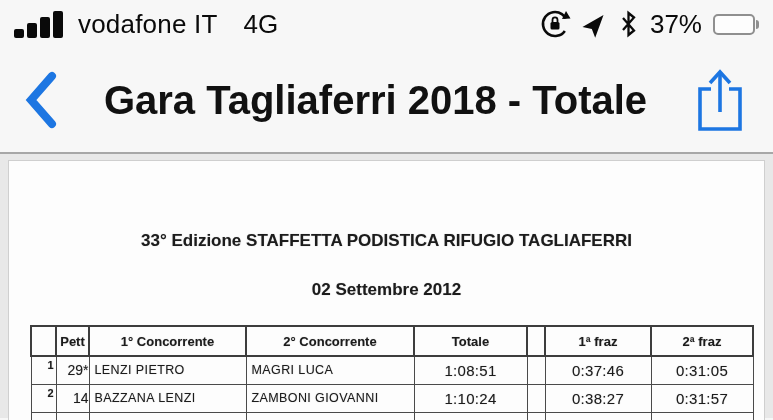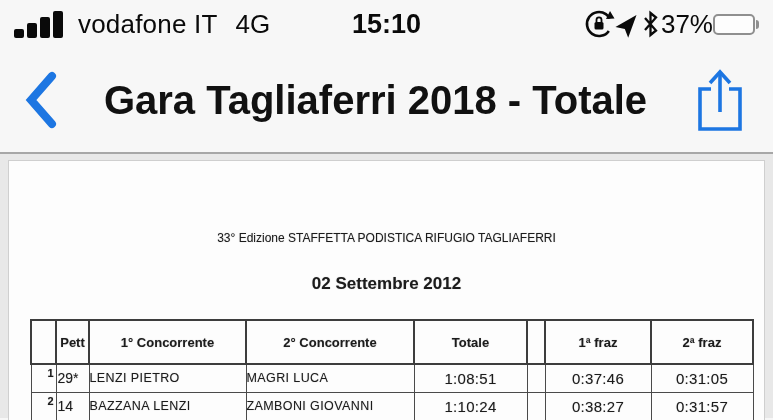--- a/index.html
+++ b/index.html
@@ -21,7 +21,7 @@
   }
   .sb-left { display:flex; align-items:center; gap:12px; }
   .carrier { font-size:26px; letter-spacing:0.2px; }
-  .network { font-size:26px; margin-left:6px; }
+  .network { font-size:26px; margin-left:14px; }
   .sb-time {
     position:absolute; left:0; right:0; text-align:center;
     font-size:27px; font-weight:bold;

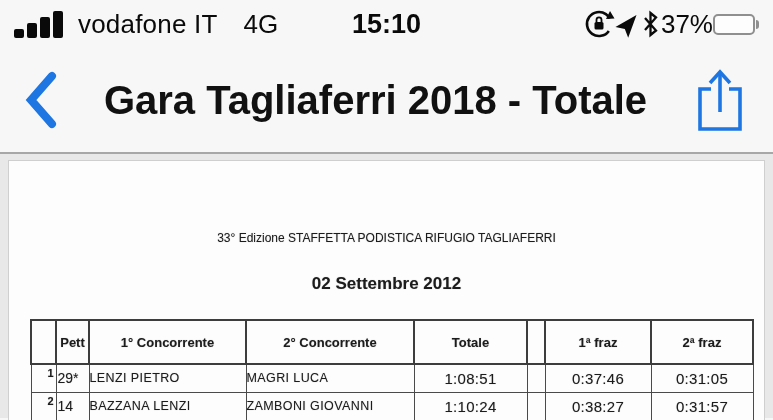--- a/index.html
+++ b/index.html
@@ -111,7 +111,6 @@
     <span class="network">4G</span>
   </div>
 
-  <div class="sb-time">15:10</div>
 
   <div class="sb-right">
     <svg width="32" height="32" viewBox="0 0 32 32">

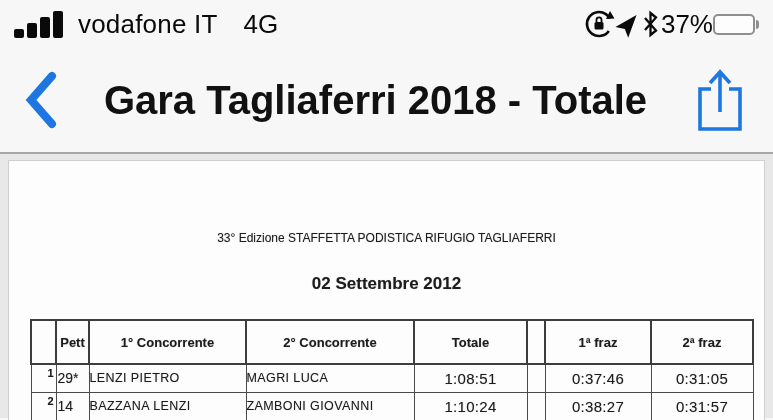--- a/index.html
+++ b/index.html
@@ -26,7 +26,7 @@
     position:absolute; left:0; right:0; text-align:center;
     font-size:27px; font-weight:bold;
   }
-  .sb-right { margin-left:auto; display:flex; align-items:center; }
+  .sb-right { margin-left:auto; display:flex; align-items:center; gap:11px; }
   .pct { font-size:26px; margin-left:2px; }
   .battery { display:flex; align-items:center; }
   .bat-body {

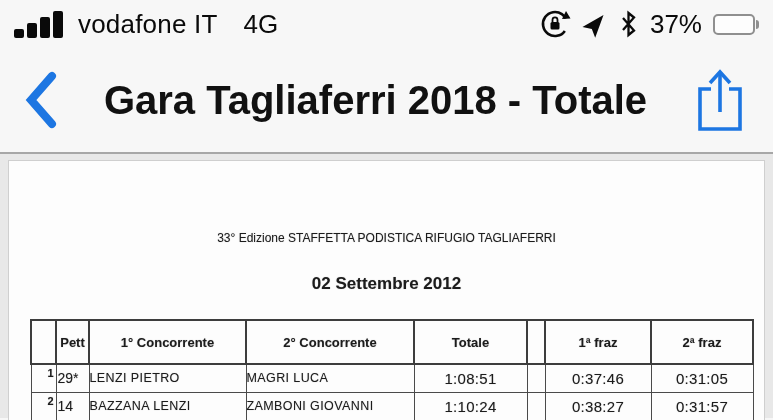--- a/index.html
+++ b/index.html
@@ -69,7 +69,7 @@
     text-shadow:0 0 1px rgba(40,40,40,0.35);
     color:#1c1c1c;
   }
-  .doc-heading { text-align:center; font-size:12px; font-weight:normal; }
+  .doc-heading { text-align:center; font-size:17px; font-weight:bold; }
   .doc-date    { text-align:center; font-size:17px; font-weight:bold; margin-top:29px; }
 
   table.results {

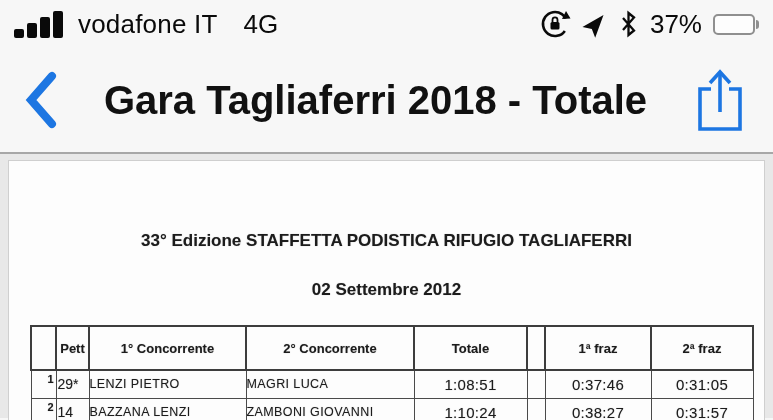--- a/index.html
+++ b/index.html
@@ -80,7 +80,7 @@
   }
   .results th {
     border:2px solid #3d3d3d;
-    height:44px;
+    height:30px;
     font-size:13px; font-weight:bold;
     text-align:center;
   }

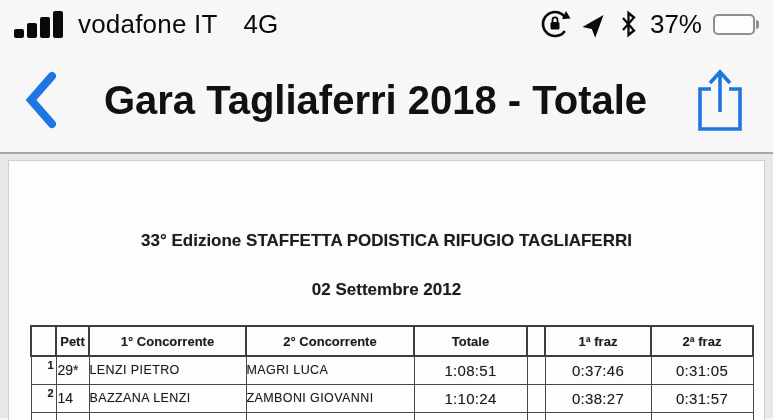--- a/index.html
+++ b/index.html
@@ -92,7 +92,7 @@
   }
   .results tr.hdr { border:2px solid #3d3d3d; }
   td.c-pos  { font-size:11px; font-weight:bold; text-align:right; vertical-align:top; padding:2px 2px 0 0; }
-  td.c-pett { font-size:14px; padding-left:1px; }
+  td.c-pett { font-size:14px; padding-left:1px;text-align:right; }
   td.c-name { font-size:12.5px; letter-spacing:0.4px;margin-top:6px; }
   td.c-time { font-size:15px; font-weight:normal; text-align:center; letter-spacing:0.3px; }
 </style>

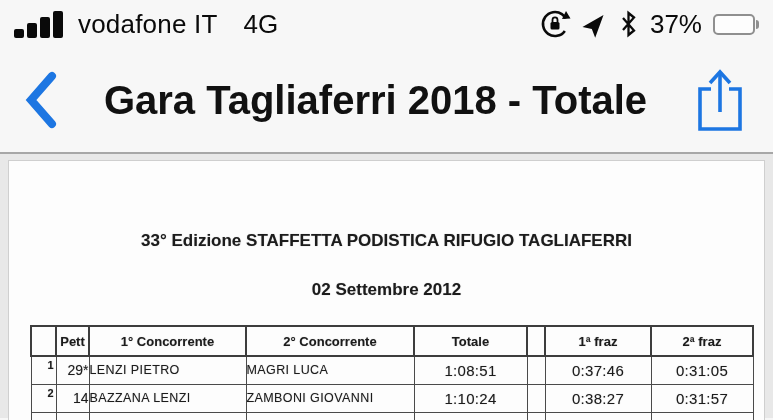--- a/index.html
+++ b/index.html
@@ -93,7 +93,7 @@
   .results tr.hdr { border:2px solid #3d3d3d; }
   td.c-pos  { font-size:11px; font-weight:bold; text-align:right; vertical-align:top; padding:2px 2px 0 0; }
   td.c-pett { font-size:14px; padding-left:1px;text-align:right; }
-  td.c-name { font-size:12.5px; letter-spacing:0.4px;margin-top:6px; }
+  td.c-name { font-size:12.5px; padding-left:5px; letter-spacing:0.4px;margin-top:6px; }
   td.c-time { font-size:15px; font-weight:normal; text-align:center; letter-spacing:0.3px; }
 </style>
 </head>

